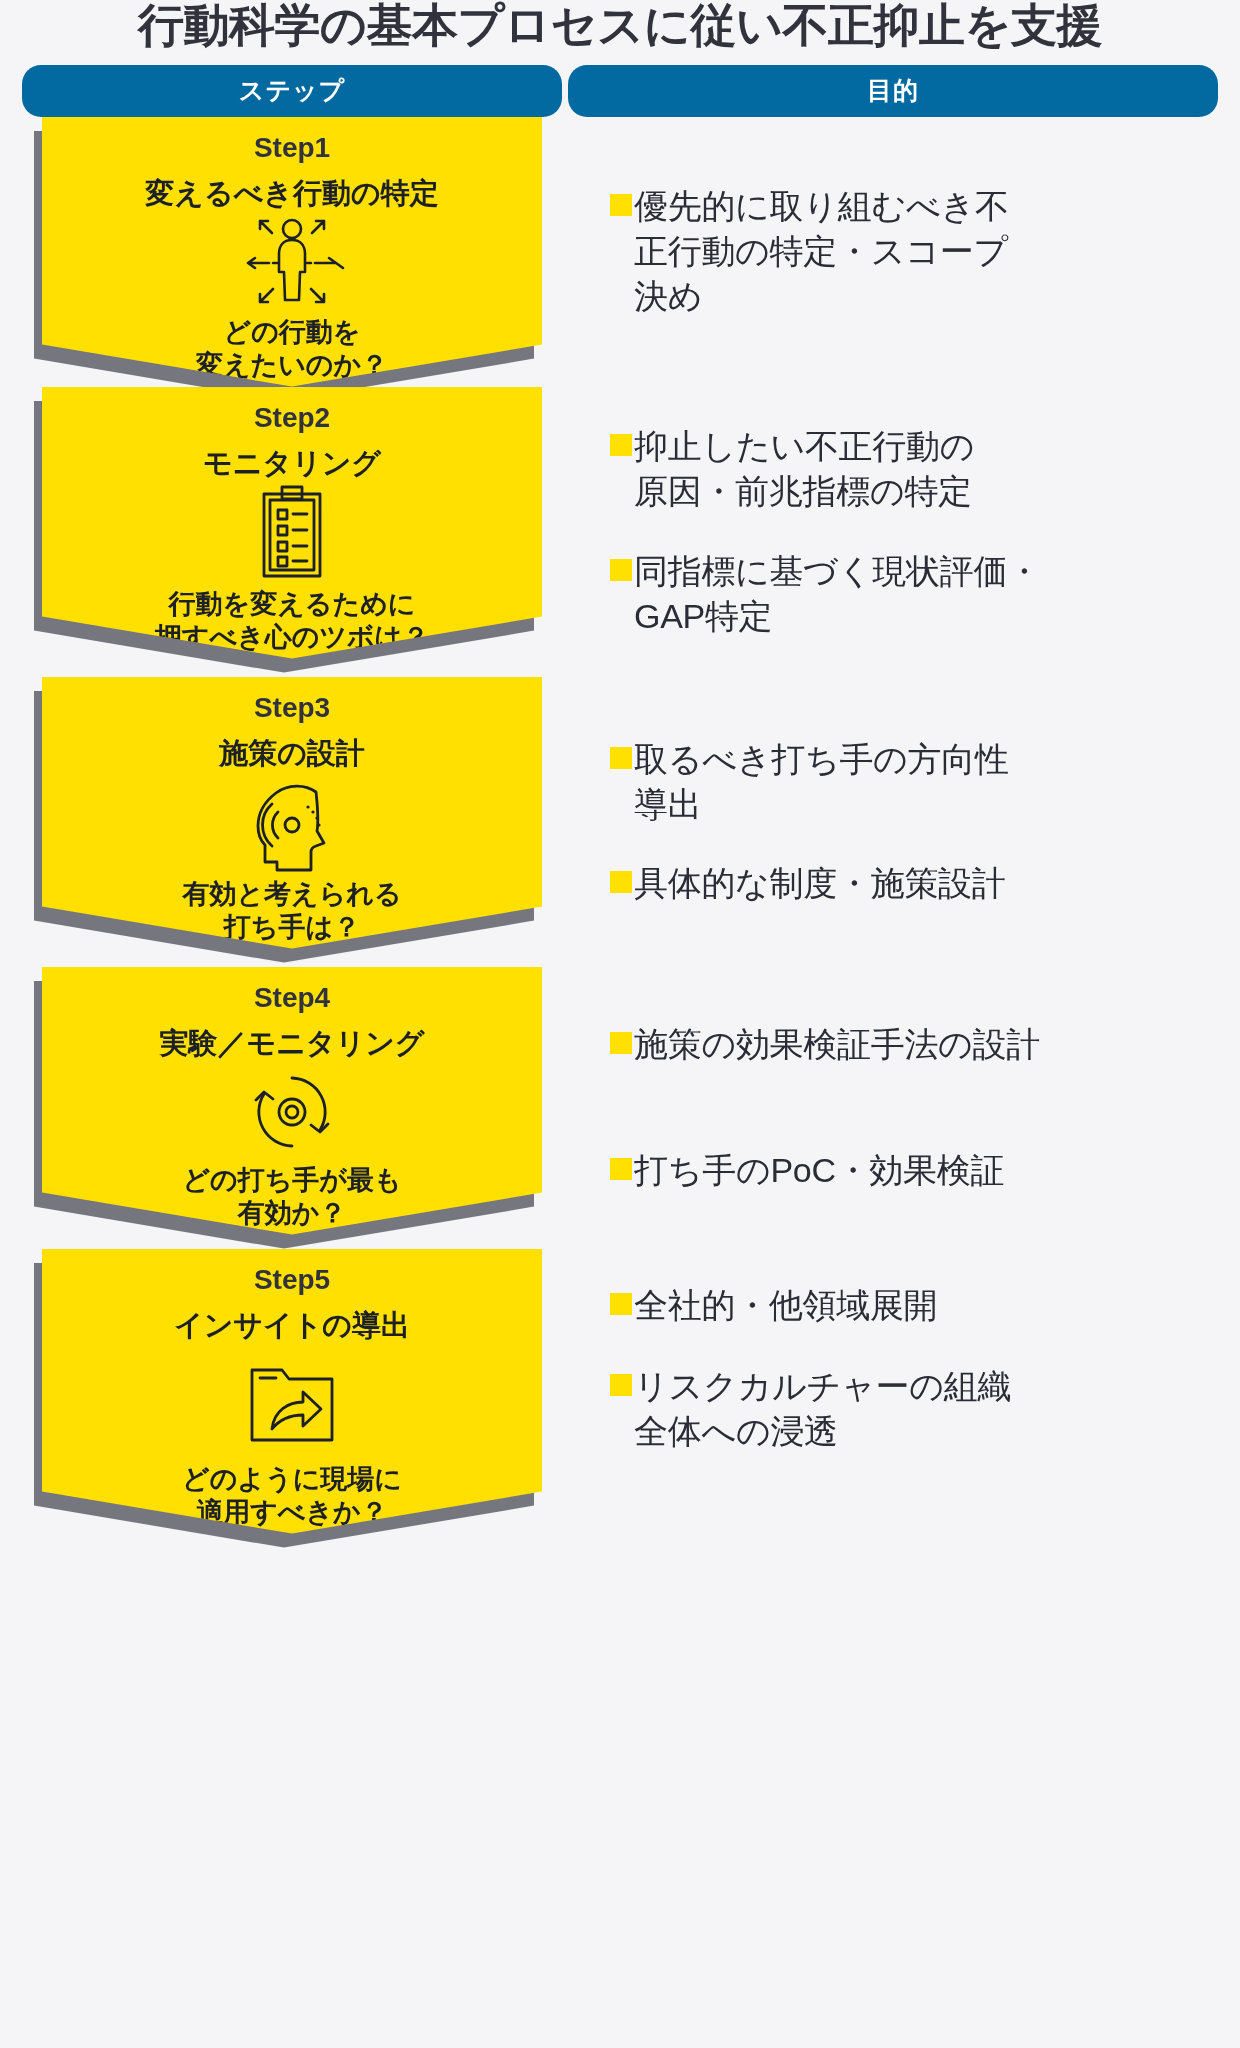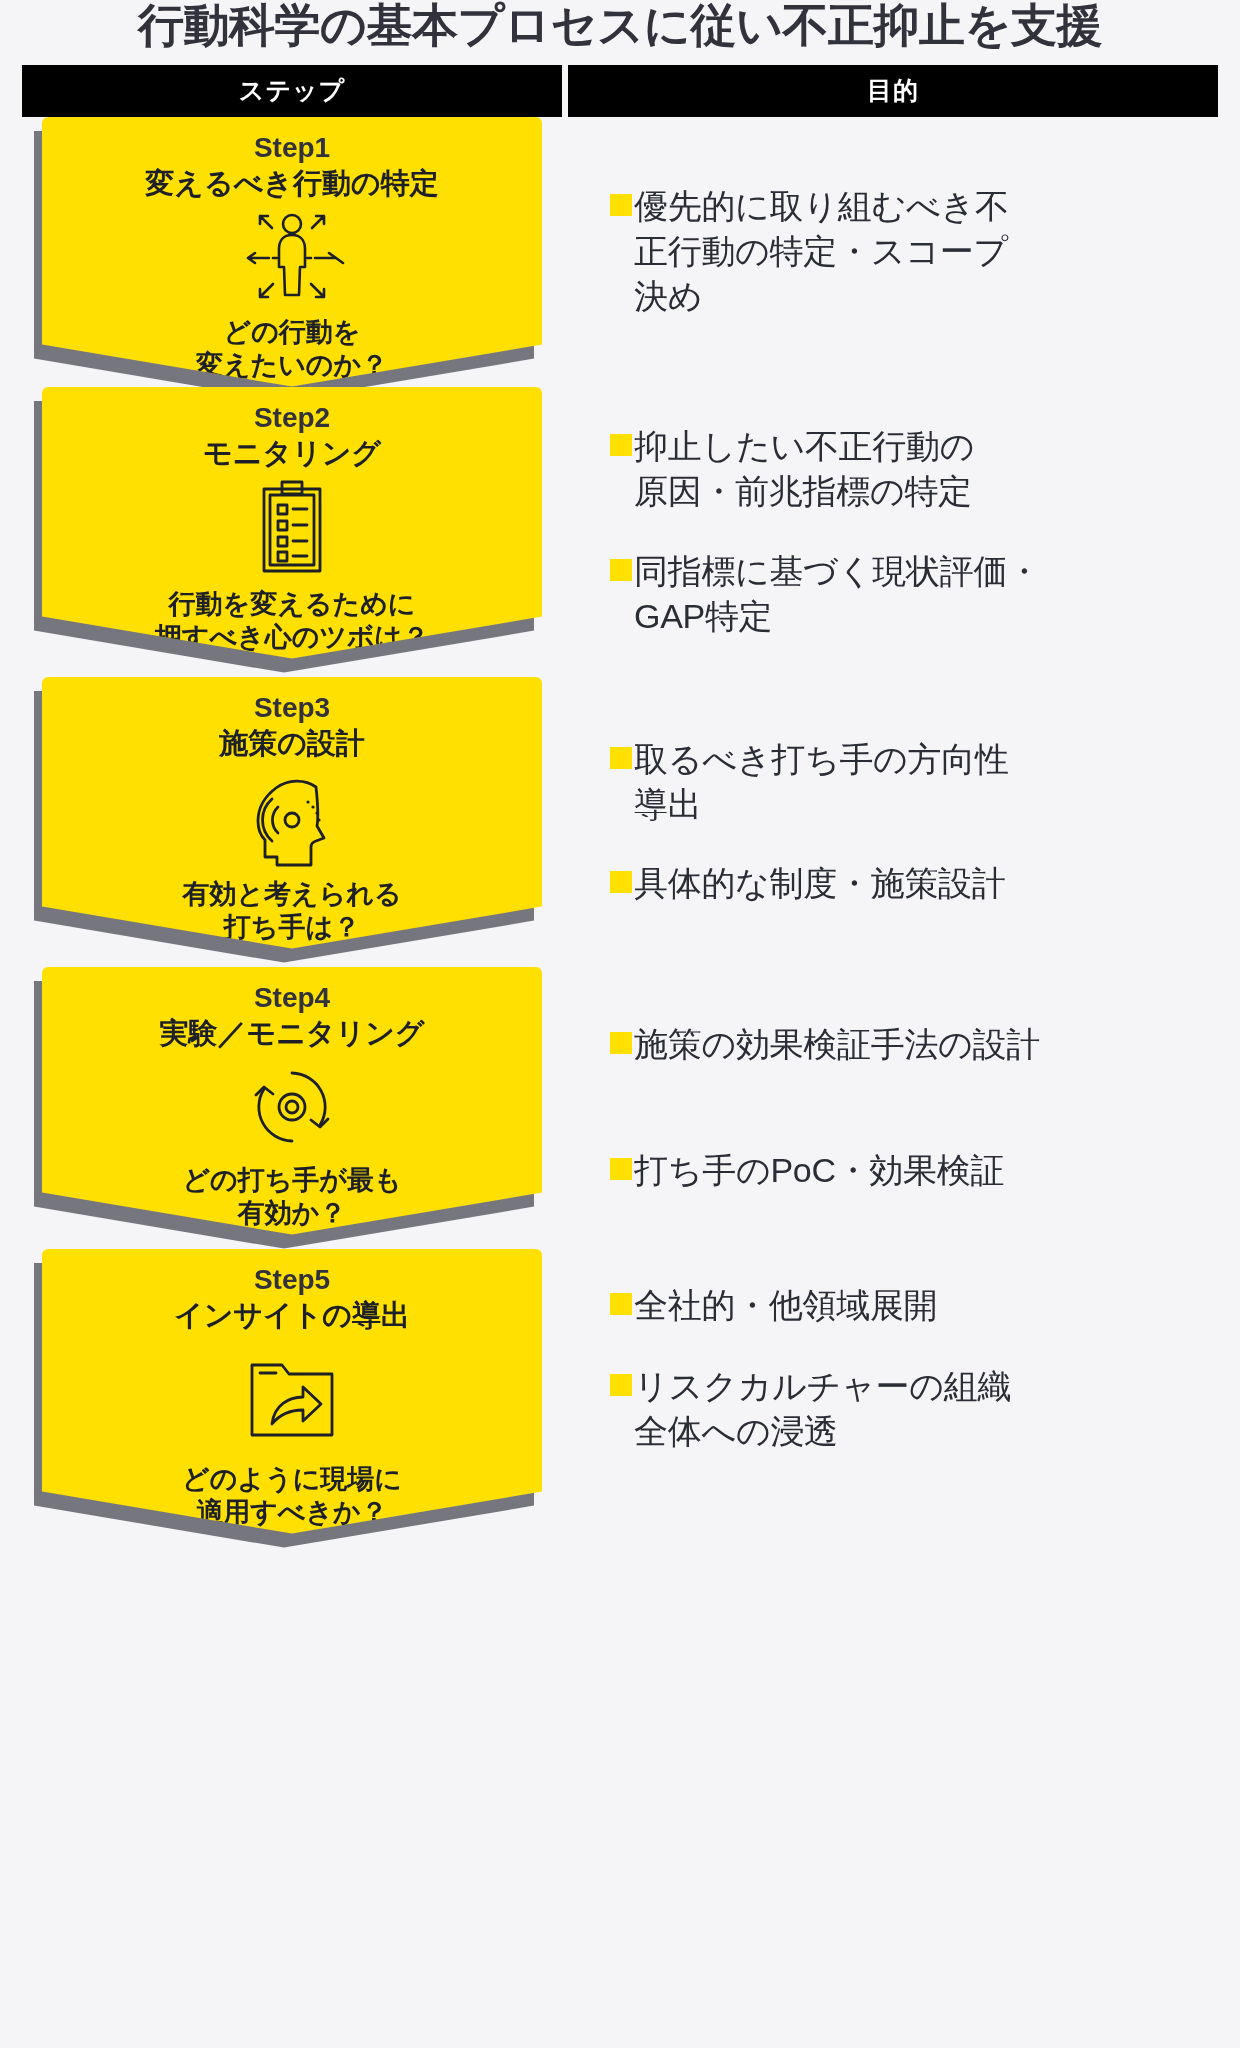--- a/index.html
+++ b/index.html
@@ -33,7 +33,7 @@
     gap: 6px;
   }
   .header-cell {
-    background: #000000;
+    background: #0369a1;
     color: #ffffff;
     font-size: 25px;
     font-weight: bold;
@@ -41,6 +41,7 @@
     align-items: center;
     justify-content: center;
     letter-spacing: 1px;
+    border-radius: 19px;
   }
   .header-cell.step-col { width: 540px; }
   .header-cell.purpose-col { flex: 1; }

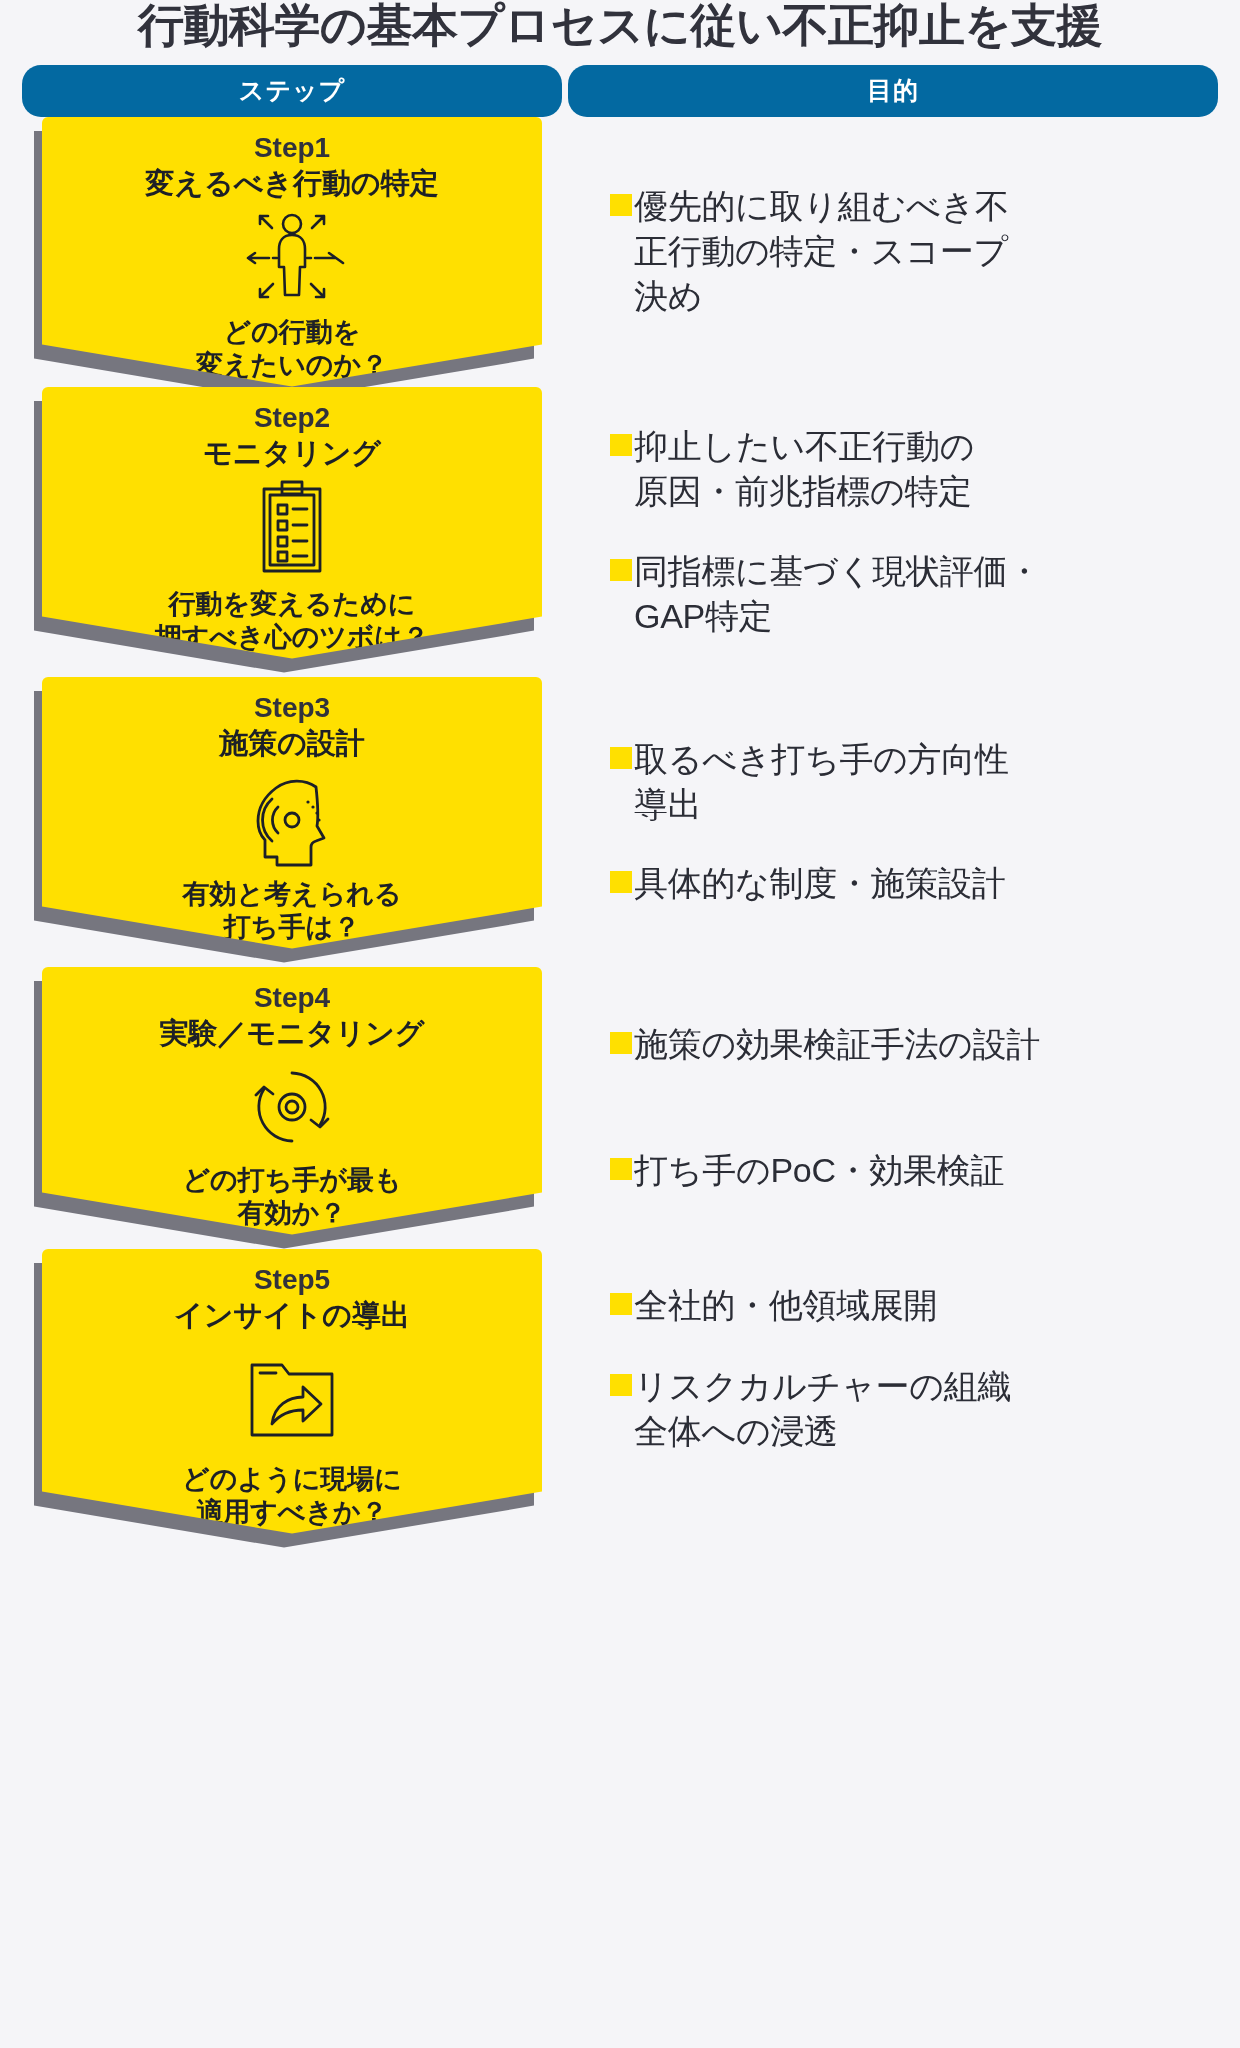--- a/index.html
+++ b/index.html
@@ -86,7 +86,6 @@
     flex-direction: column;
     align-items: center;
     padding-top: 14px;
-    border-radius: 6px;
   }
 
   .step-label {

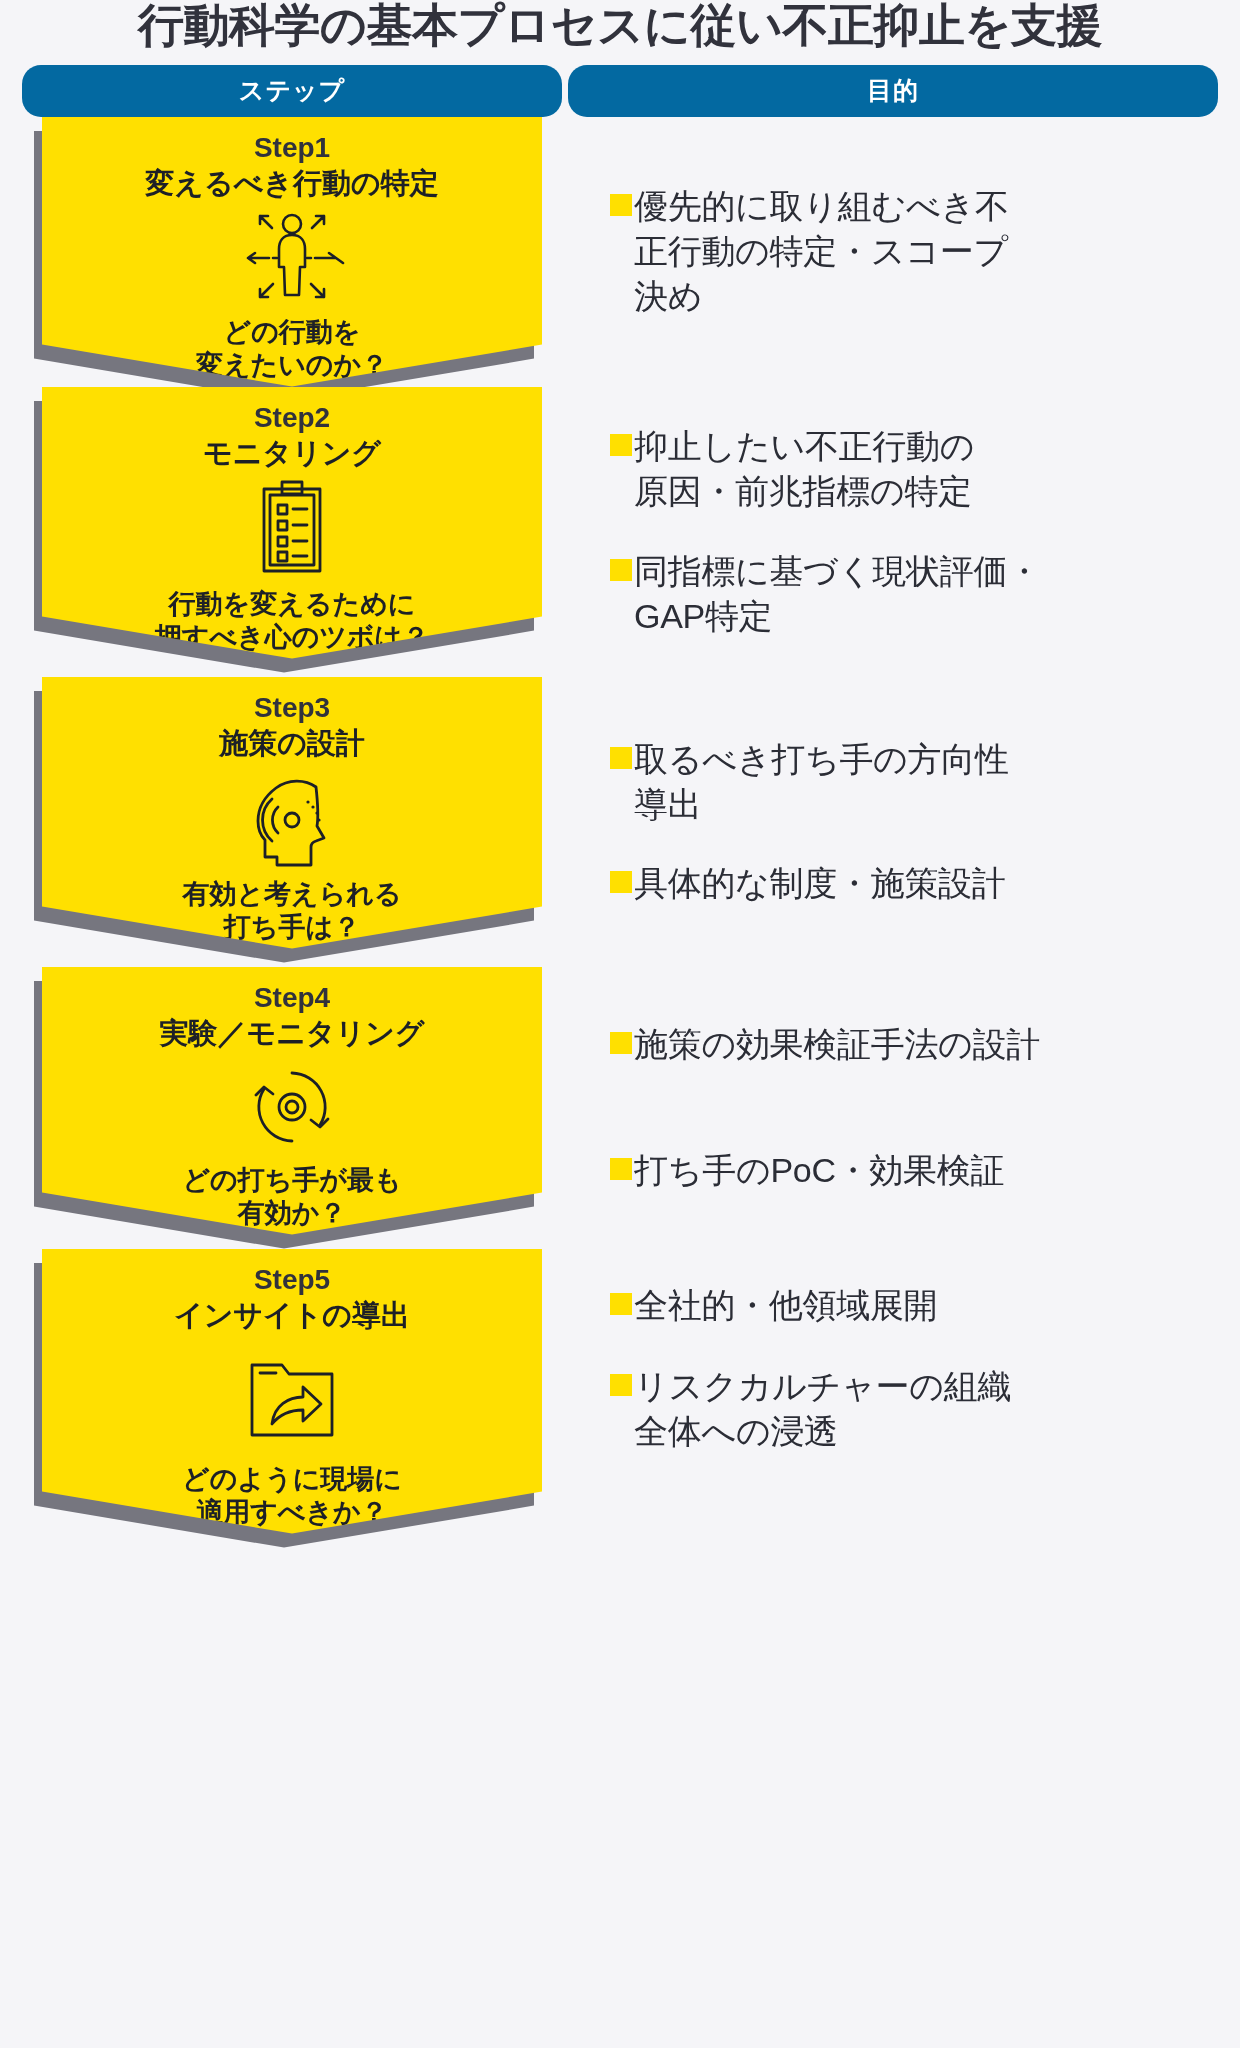--- a/index.html
+++ b/index.html
@@ -101,7 +101,7 @@
     font-weight: bold;
     text-align: center;
     line-height: 1.2;
-    margin-top: 2px;
+    margin-top: 12px;
   }
   .step-icon {
     display: flex;

